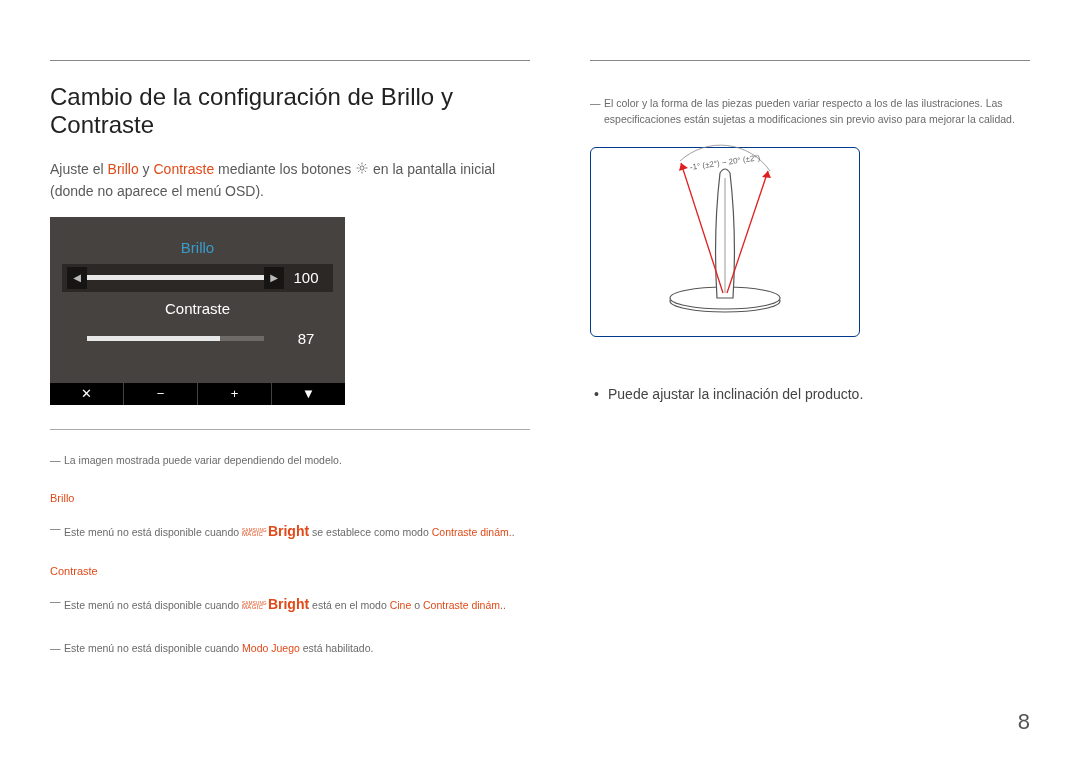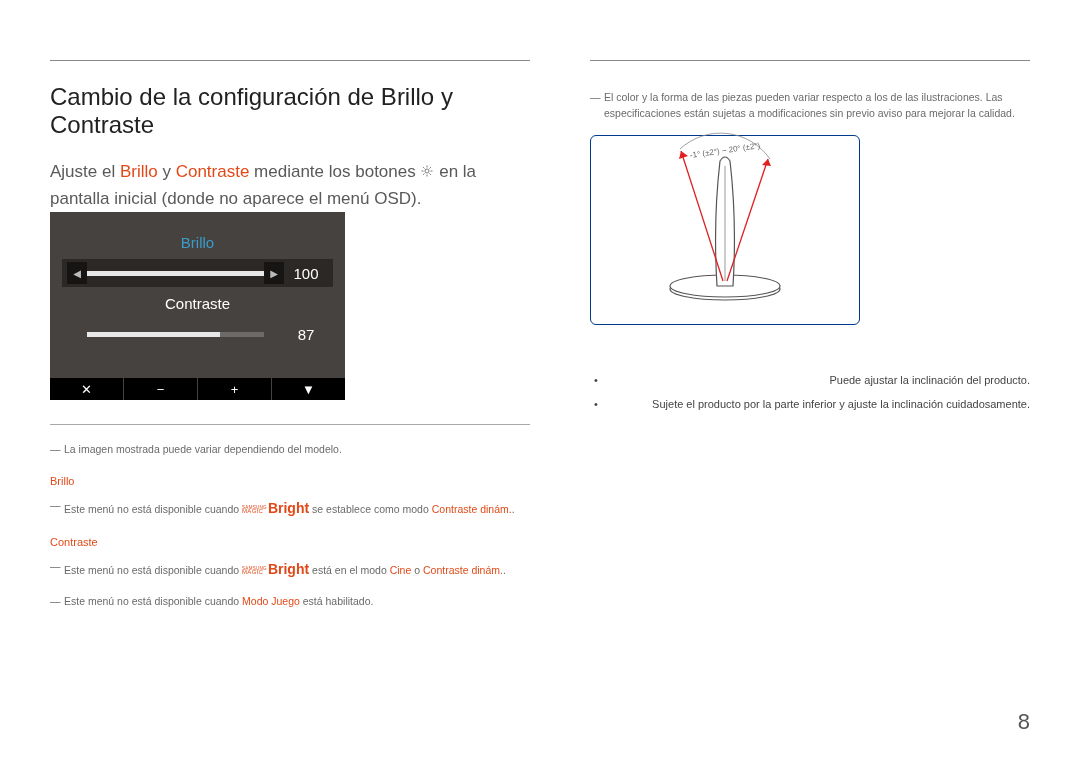--- a/index.html
+++ b/index.html
@@ -104,7 +104,7 @@
     font-size: 10.5px;
     color: #6a6a6a;
     line-height: 1.5;
-    margin: 7px 0;
+    margin: 13px 0;
     position: relative;
     padding-left: 14px;
   }

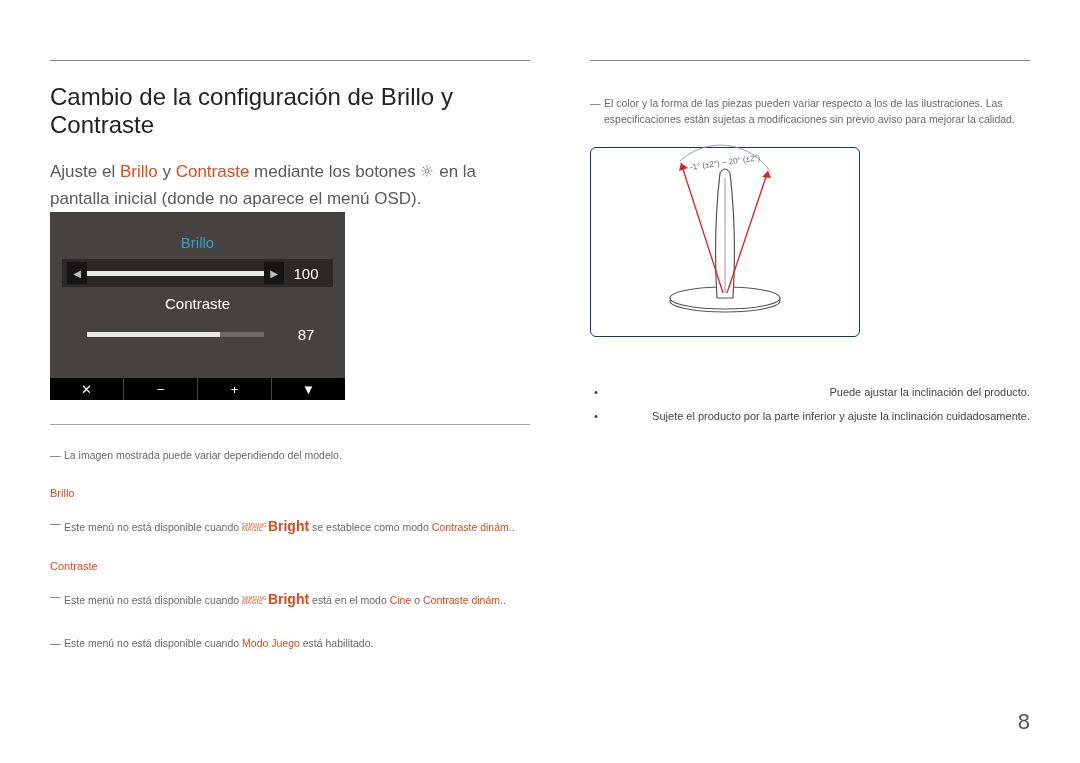--- a/index.html
+++ b/index.html
@@ -32,9 +32,10 @@
     margin-bottom: 20px;
   }
   .intro-text {
-    font-size: 17px;
+    font-size: 14px;
     line-height: 1.55;
     color: #5a5a5a;
+    margin-bottom: 14px;
   }
   .highlight { color: #e14a18; }
   .sun-icon { display: inline-block; vertical-align: middle; margin: 0 1px; }

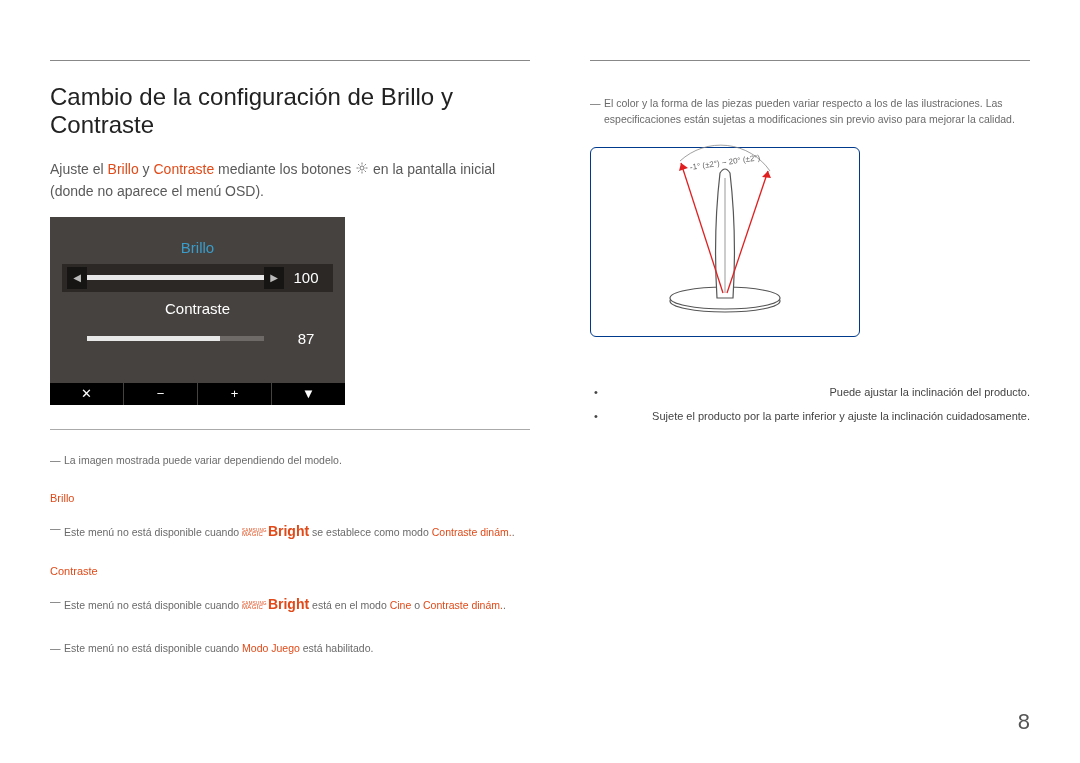--- a/index.html
+++ b/index.html
@@ -153,13 +153,12 @@
     margin-top: 26px;
   }
   .bullets li {
-    font-size: 11px;
+    font-size: 14px;
     color: #444;
     line-height: 1.7;
     padding-left: 14px;
     position: relative;
     margin-bottom: 6px;
-    text-align: right;
   }
   .bullets li::before {
     content: "•";

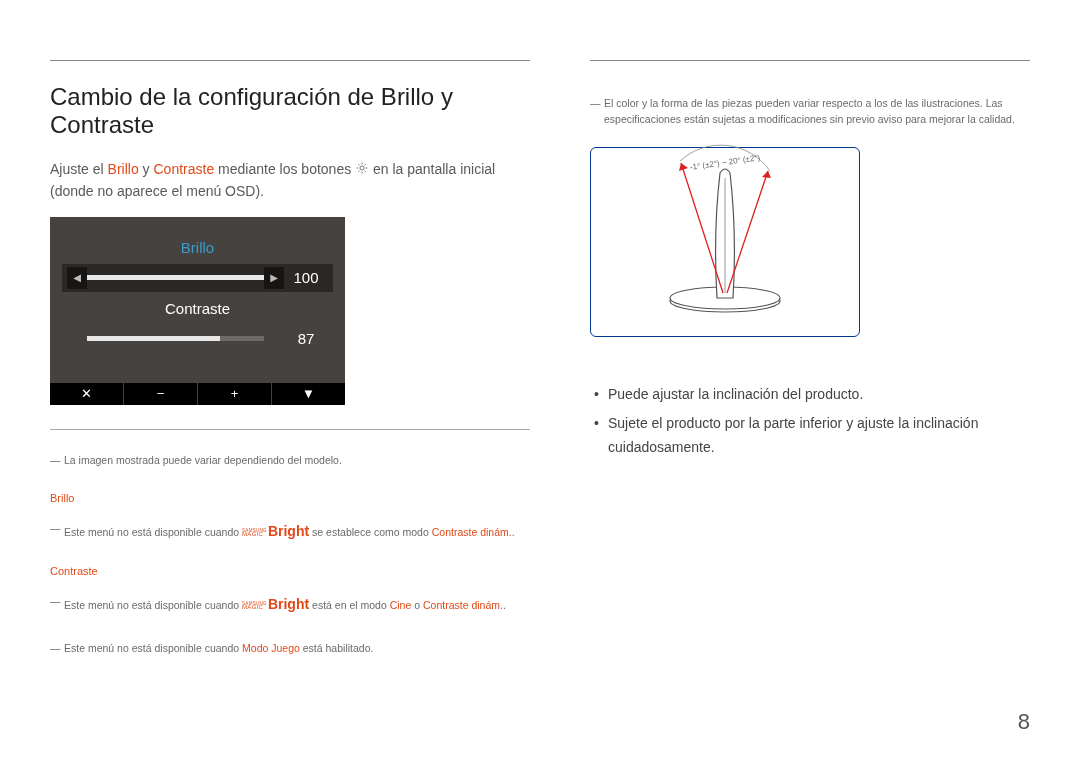--- a/index.html
+++ b/index.html
@@ -272,7 +272,6 @@
 
     <ul class="bullets">
       <li>Puede ajustar la inclinación del producto.</li>
-      <li>Sujete el producto por la parte inferior y ajuste la inclinación cuidadosamente.</li>
     </ul>
   </div>
 </div>

